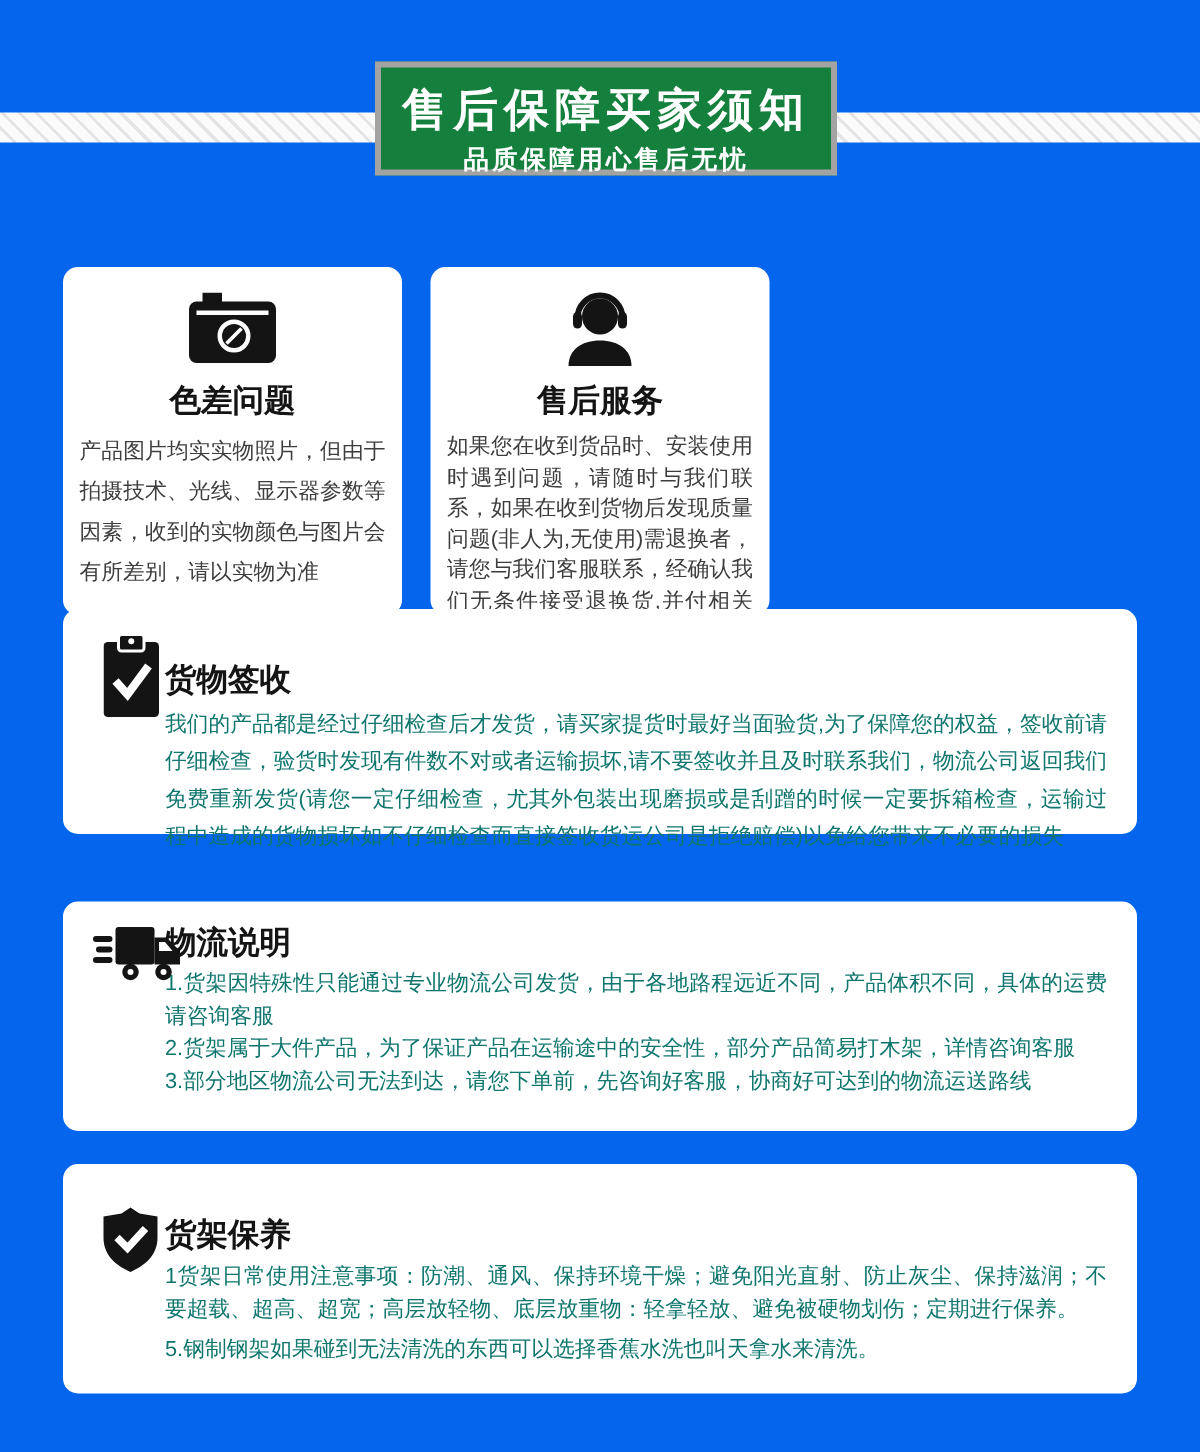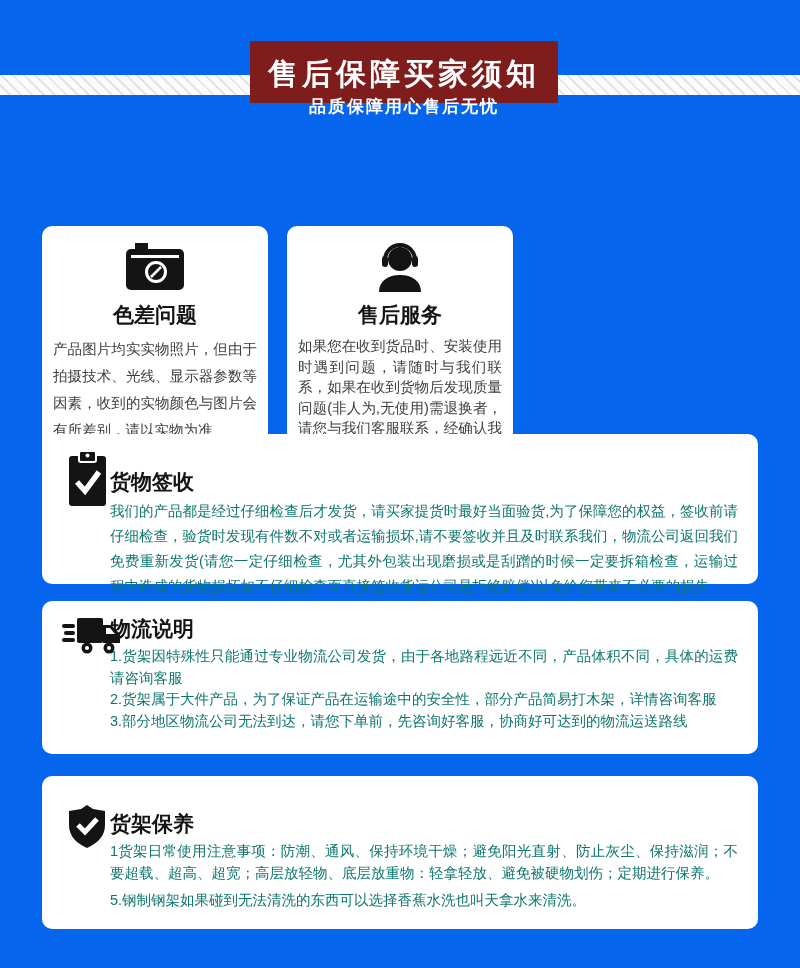--- a/index.html
+++ b/index.html
@@ -17,8 +17,8 @@
     background:repeating-linear-gradient(45deg,#fbfbfb 0 6px,#e4e4e4 6px 8px);
   }
   .title-box{
-    position:absolute;left:250px;top:41px;width:308px;height:62px;
-    box-sizing:border-box;border:4px solid #7f1d1d;background:#7f1d1d;
+    position:absolute;left:250px;top:41px;width:308px;height:76px;
+    box-sizing:border-box;border:4px solid #a3a3a3;background:#15803d;
     text-align:center;
   }
   .banner-title{

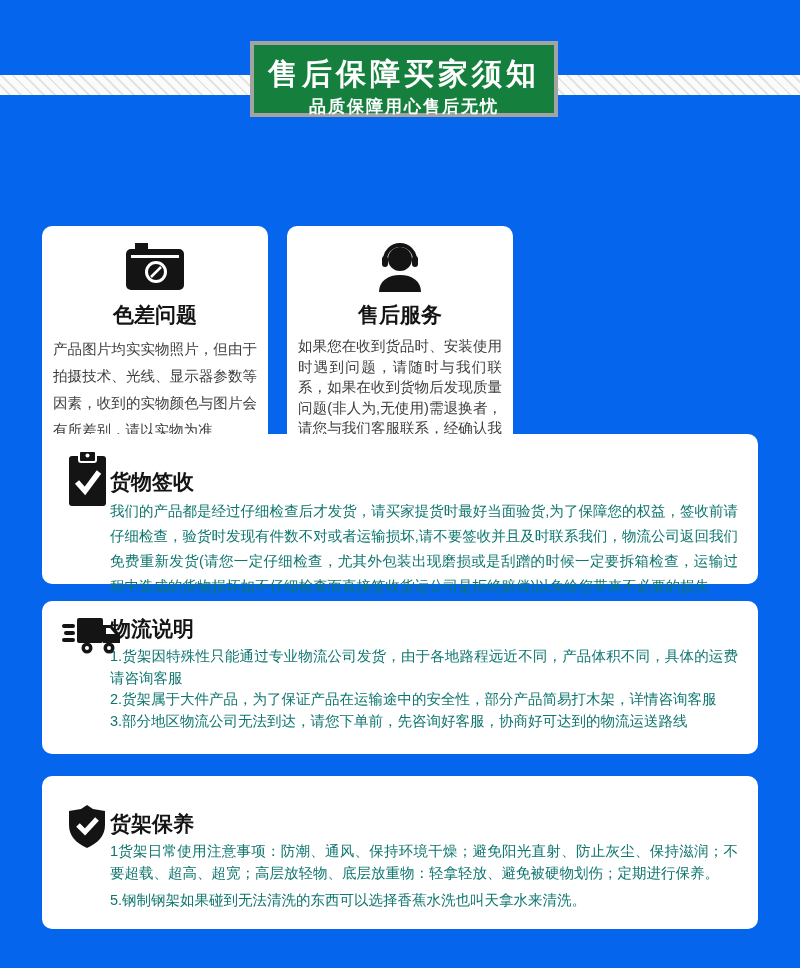--- a/index.html
+++ b/index.html
@@ -32,7 +32,7 @@
   
   .cards-row{
     position:absolute;left:42px;top:178px;width:608px;
-    display:flex;gap:19px;margin-top:48px;
+    display:flex;gap:19px;
   }
   .card{
     box-sizing:border-box;width:226px;height:232px;

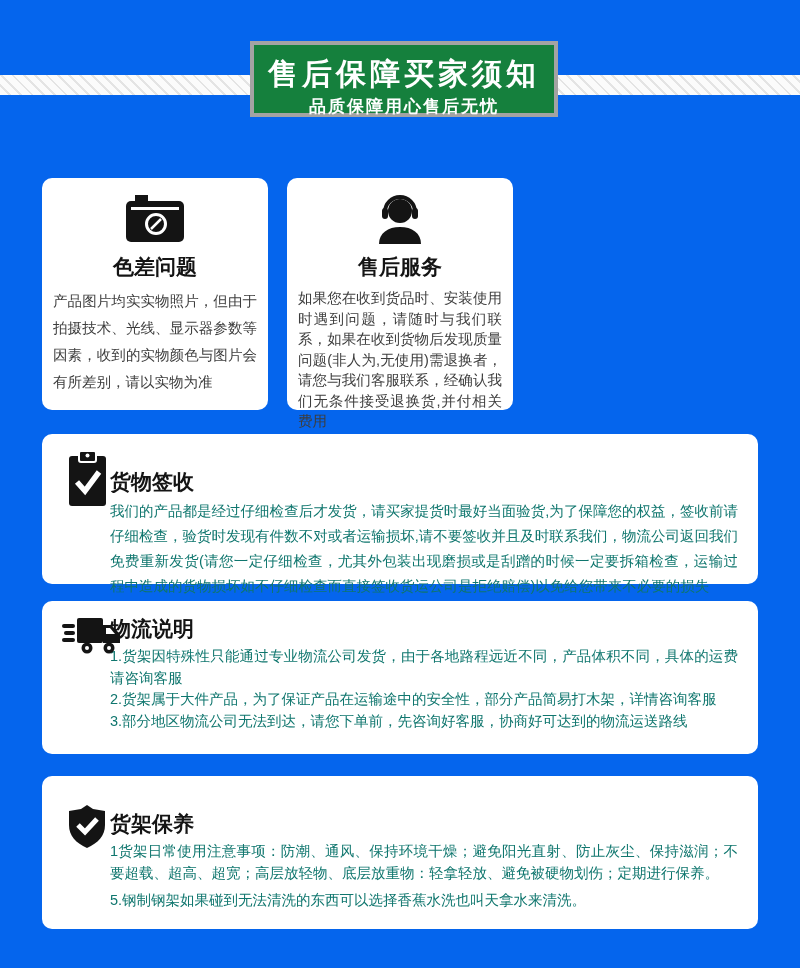--- a/index.html
+++ b/index.html
@@ -50,7 +50,7 @@
     box-sizing:border-box;background:#ffffff;border-radius:10px;
     padding-right:20px;padding-left:68px;color:#141414;
   }
-  .sec-1{top:434px;height:150px;padding-top:36px;}
+  .sec-1{top:406px;height:150px;padding-top:36px;}
   .sec-2{top:601px;height:153px;padding-top:16px;}
   .sec-3{top:776px;height:153px;padding-top:36px;}
   .sec-icon{position:absolute;color:#141414;}

